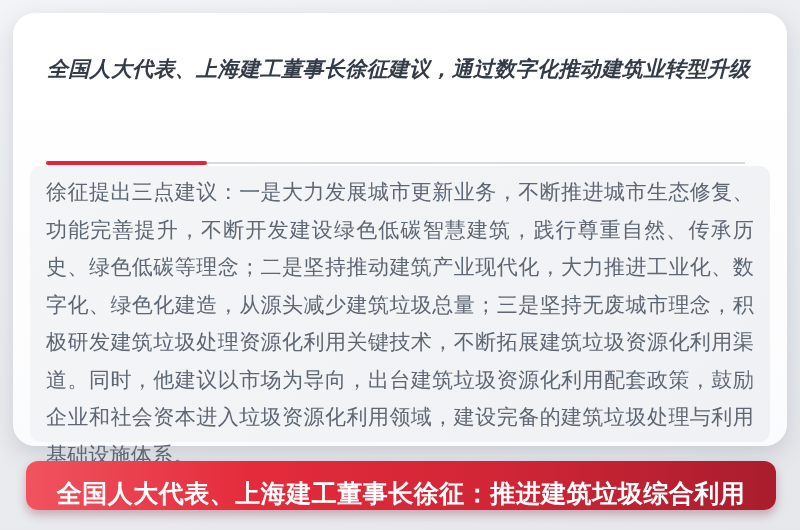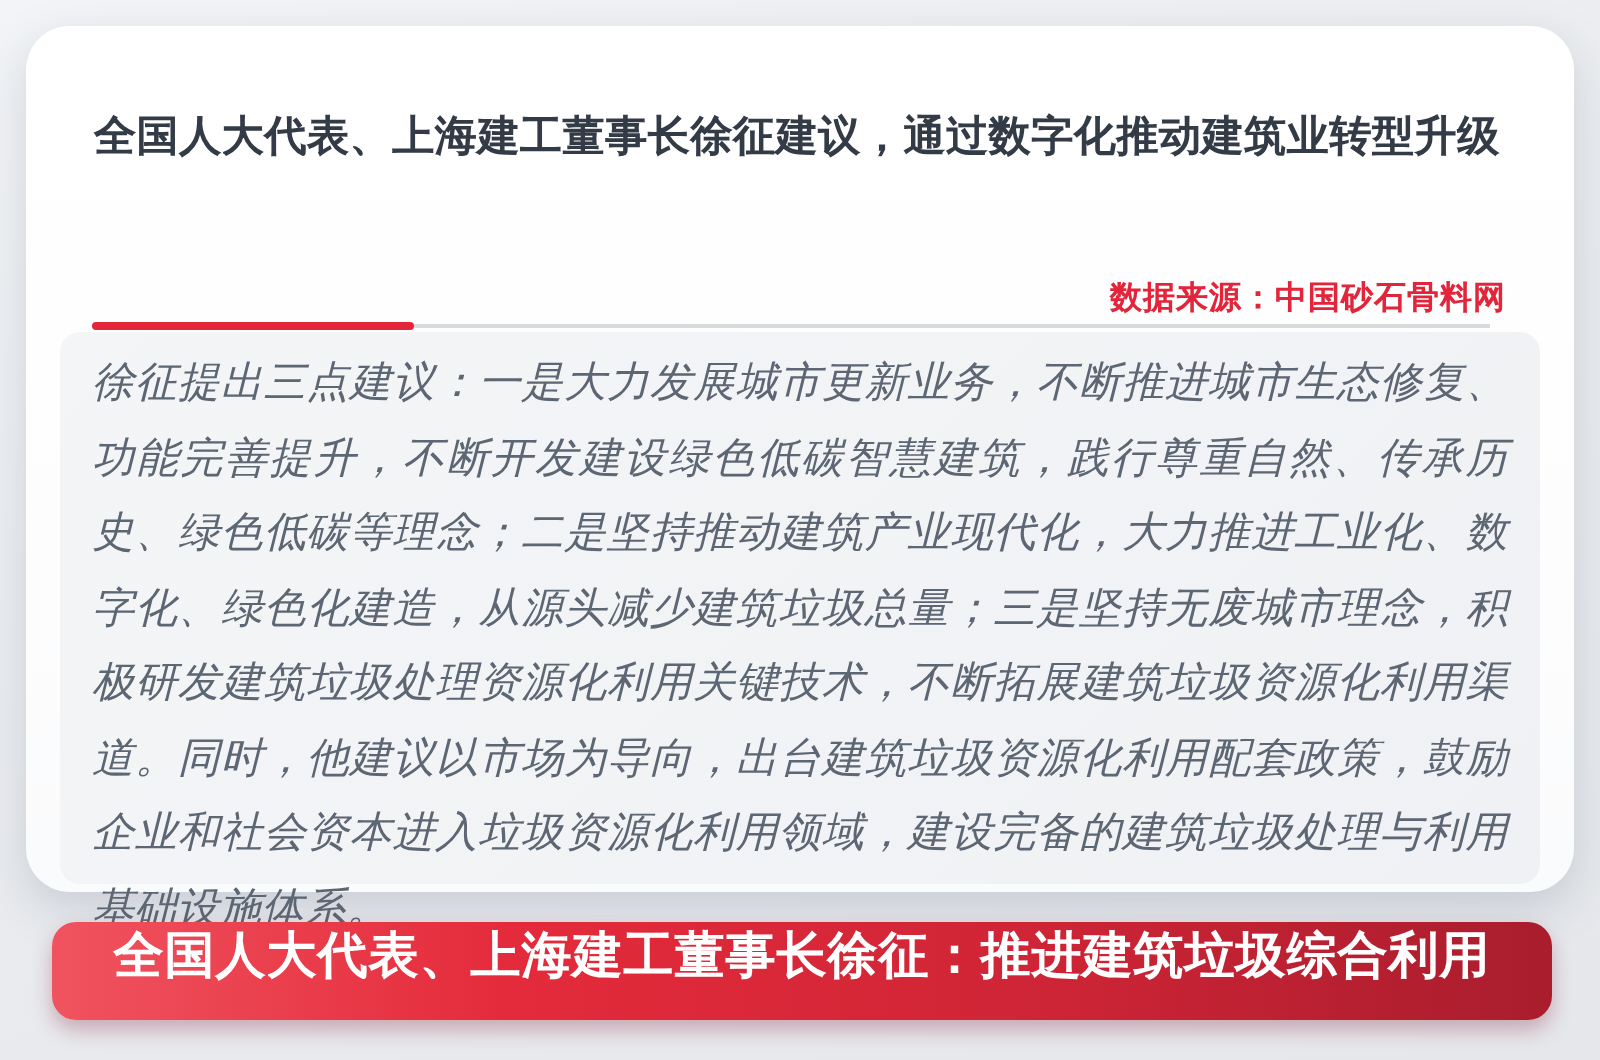--- a/index.html
+++ b/index.html
@@ -32,7 +32,7 @@
     color: #333b47;
     letter-spacing: 0.3px;
   }
-  .title span { display: block; }
+  .title span { display: block; font-style: italic; }
   .source {
     position: absolute;
     right: 34px; top: 126px;

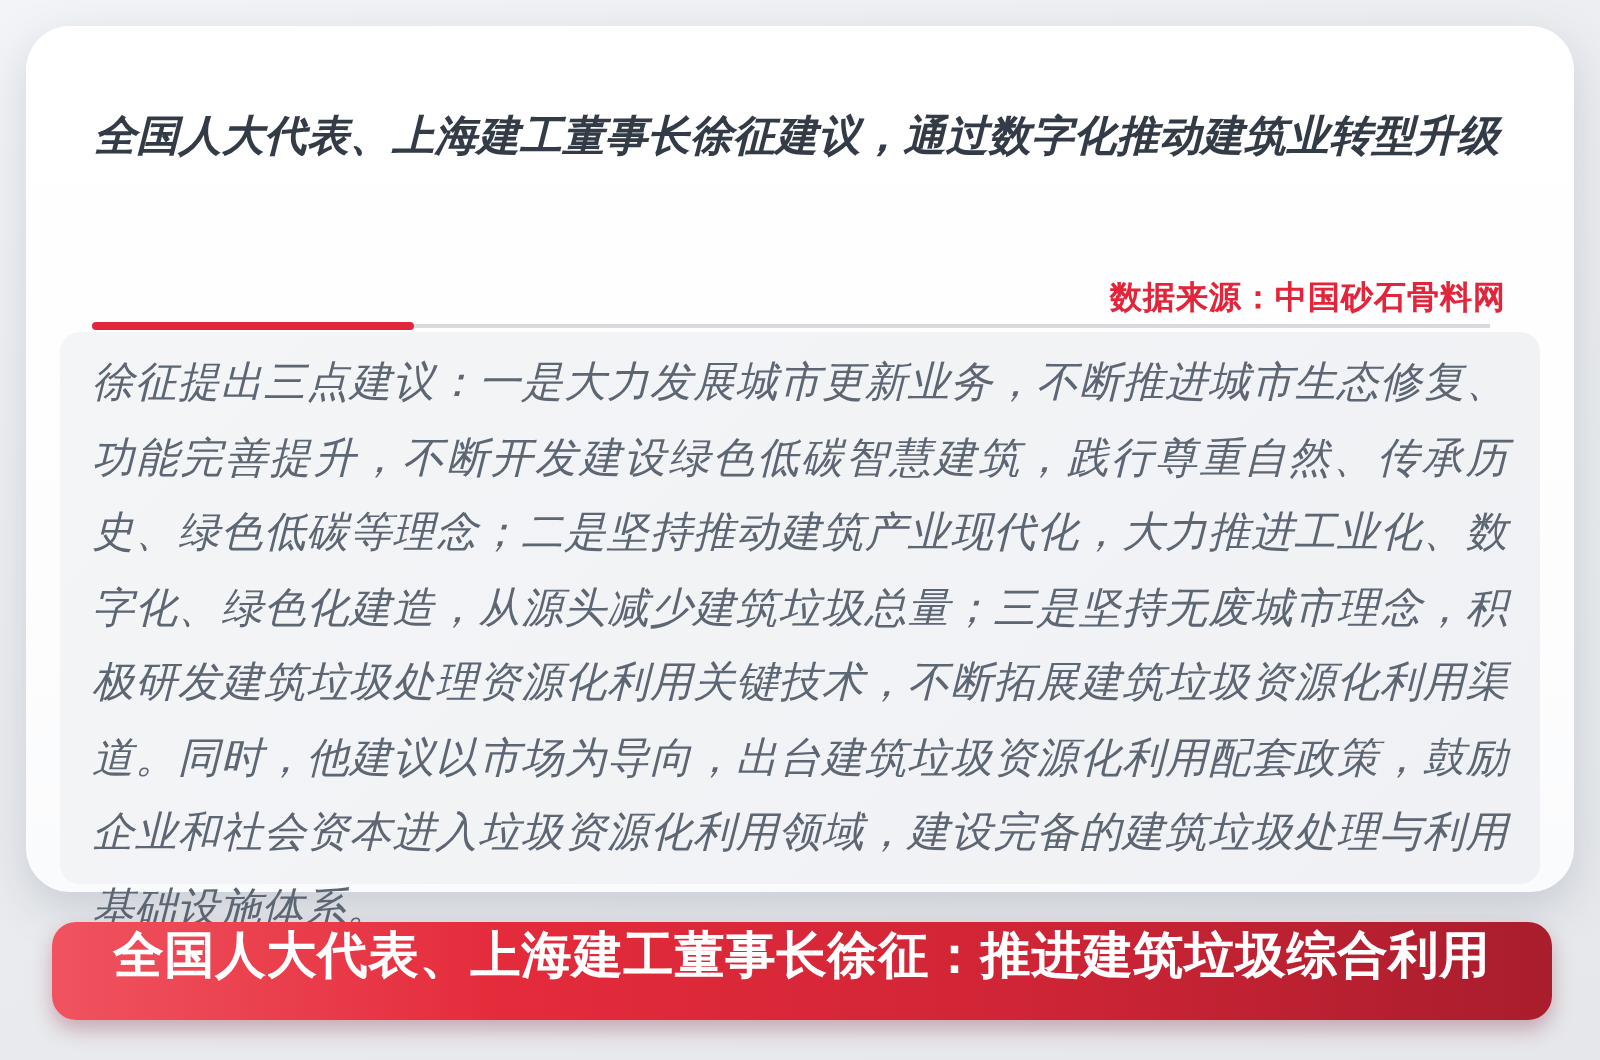--- a/index.html
+++ b/index.html
@@ -108,7 +108,6 @@
       <span>全国人大代表、上海建工董事长徐征建议，通过数字化推动建筑业转型升级</span>
     </h1>
 
-    <div class="source">数据来源：中国砂石骨料网</div>
 
     <div class="divider">
       <span class="divider-red"></span>

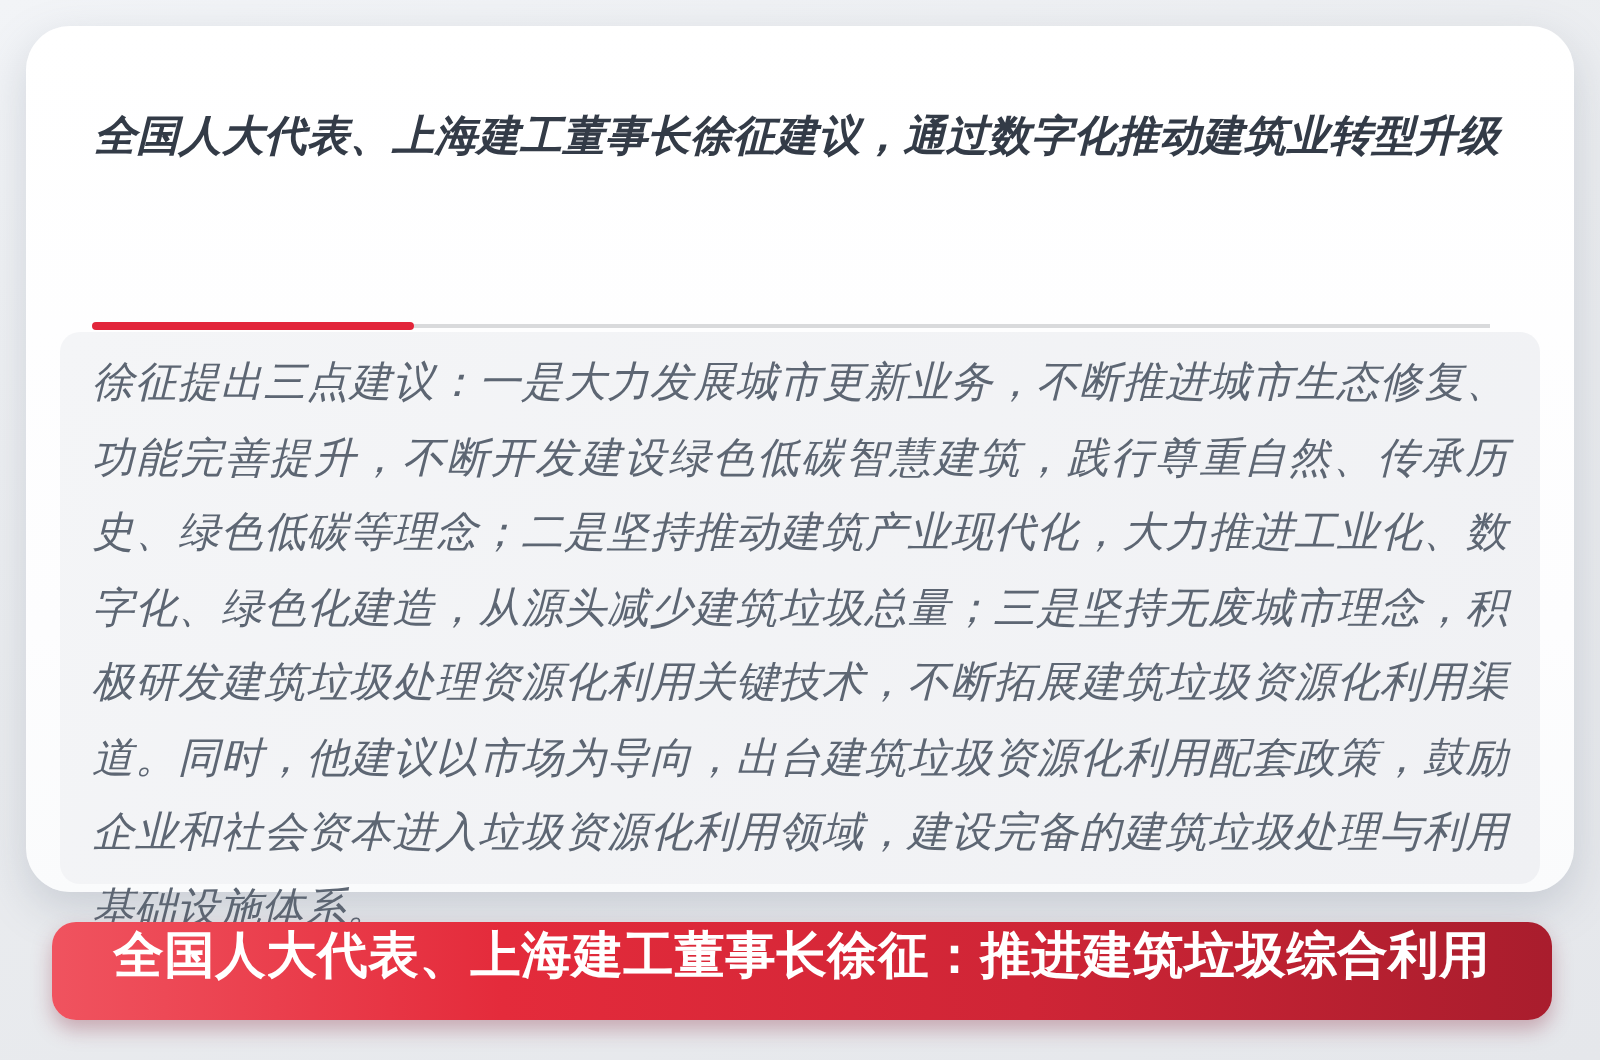--- a/index.html
+++ b/index.html
@@ -76,7 +76,6 @@
     text-align: justify;
     text-justify: inter-ideograph;
     letter-spacing: 0.2px;
-    font-style: italic;
   }
   .banner {
     position: absolute;

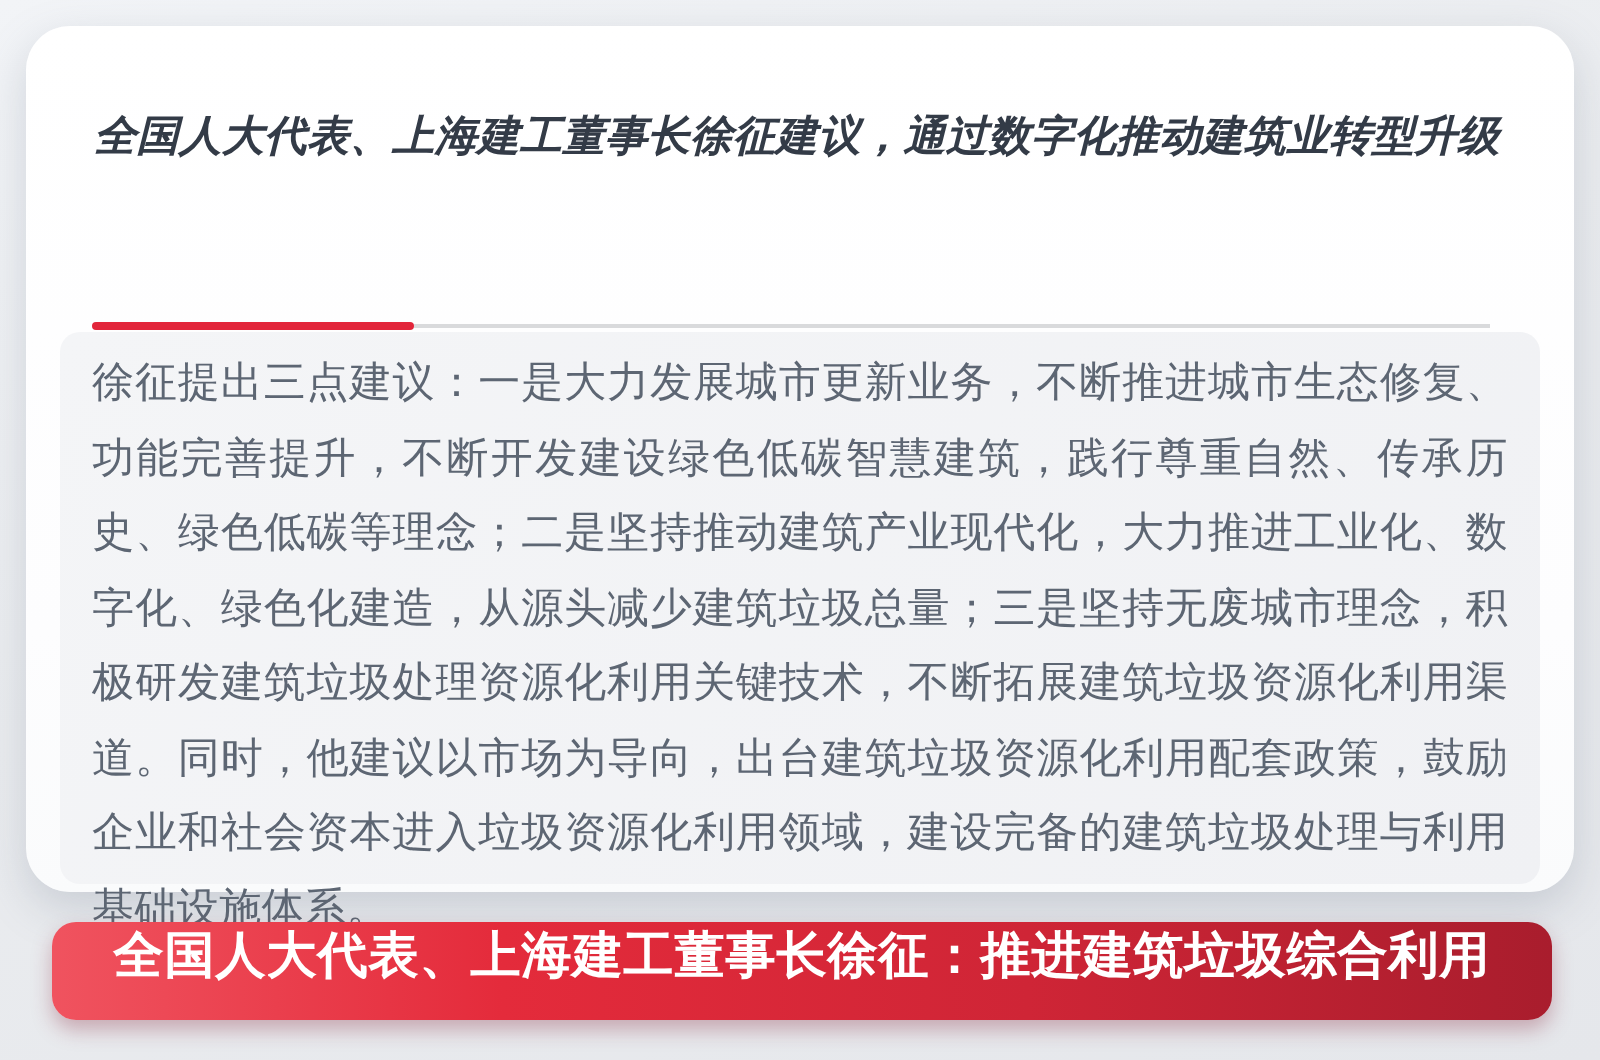--- a/index.html
+++ b/index.html
@@ -85,7 +85,7 @@
     background: linear-gradient(90deg, #f0535f 0%, #e42b3b 30%, #cf2536 65%, #a91d2d 100%);
     box-shadow: 0 5px 10px rgba(140, 50, 70, 0.35);
     display: flex;
-    align-items: flex-start;
+    align-items: flex-end;
     justify-content: center;
   }
   .banner span {

